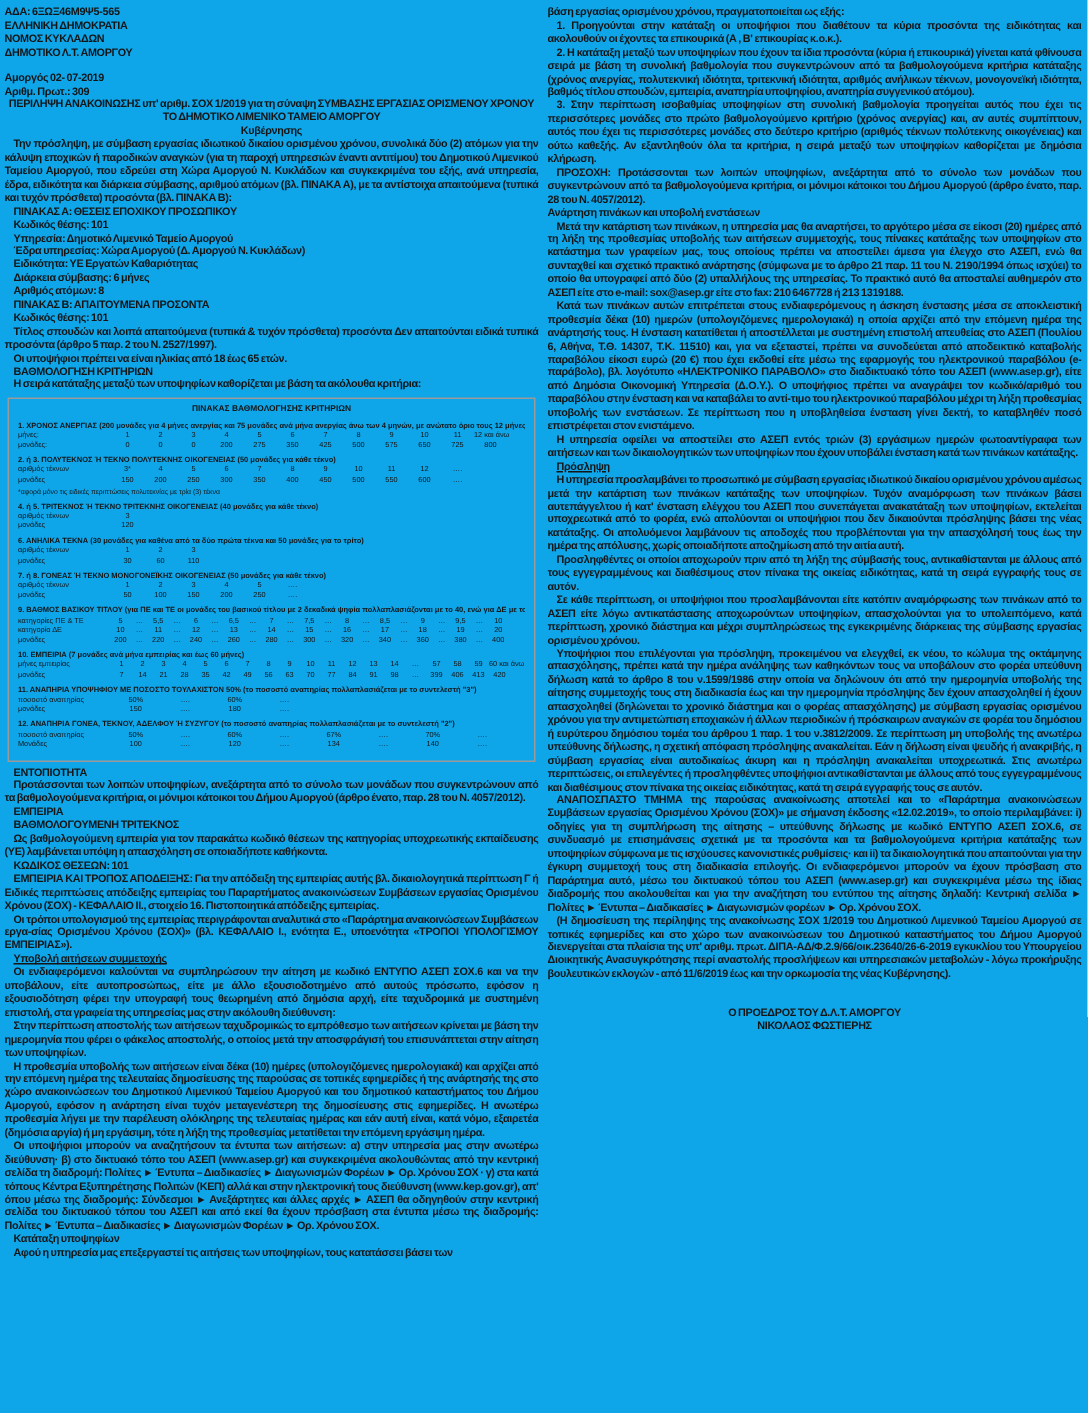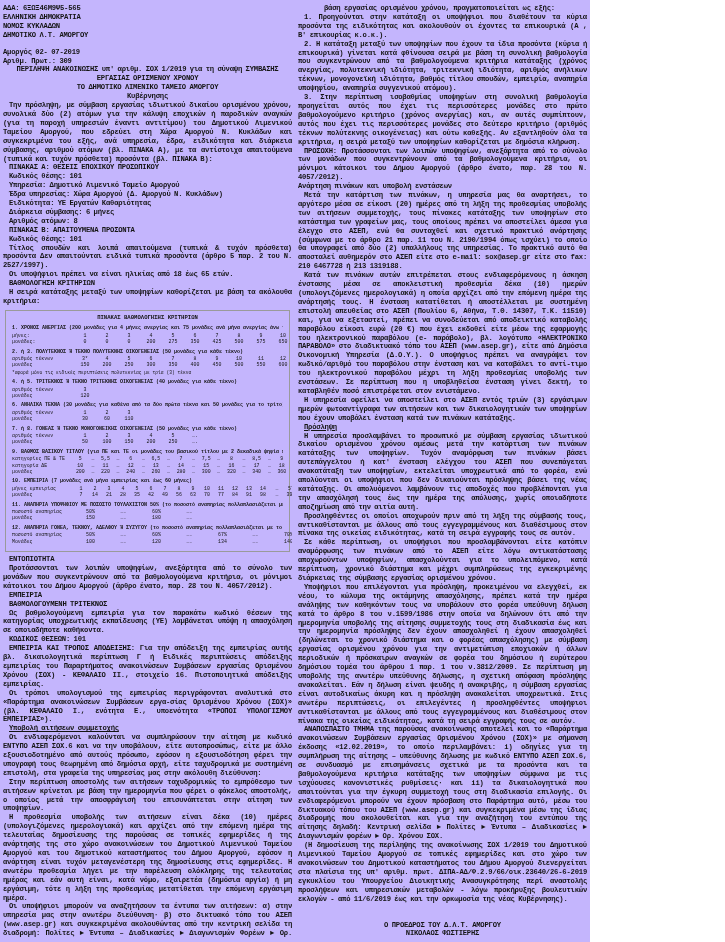--- a/index.html
+++ b/index.html
@@ -4,8 +4,8 @@
 <style>
   html,body{margin:0;padding:0;background:#fff;}
   .page{
-    width:590px;height:942px;background:#c4b5fd;color:#151515;
-    font-family:Liberation Mono, monospace;
+    width:725px;height:942px;background:#0ea5e9;color:#151515;
+    font-family:Liberation Sans, sans-serif;
     font-weight:bold;display:flex;gap:6px;padding:4px 3px;box-sizing:border-box;
     overflow:hidden;
   }

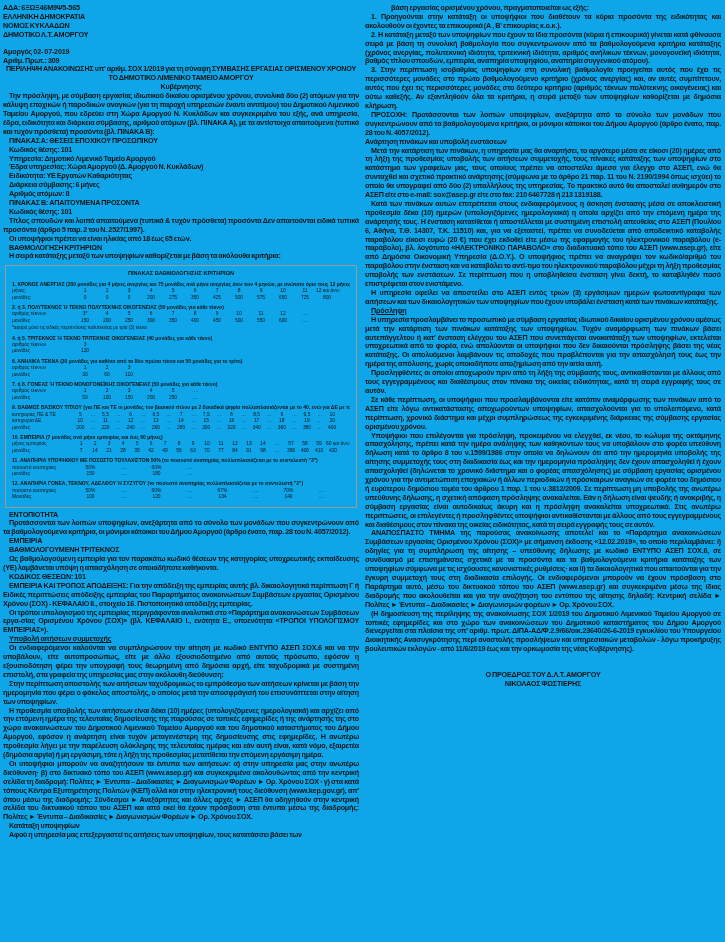--- a/index.html
+++ b/index.html
@@ -16,7 +16,7 @@
     text-align:justify;text-indent:6px;
   }
   .pl{text-align:left;text-indent:0;}
-  .pn{text-indent:0;margin-left:26px;}
+  .pn{text-indent:0;}
   .pc{text-align:center;text-indent:0;}
   .pr{text-align:left;text-indent:0;}
   .pu{text-align:left;text-decoration:underline;}

